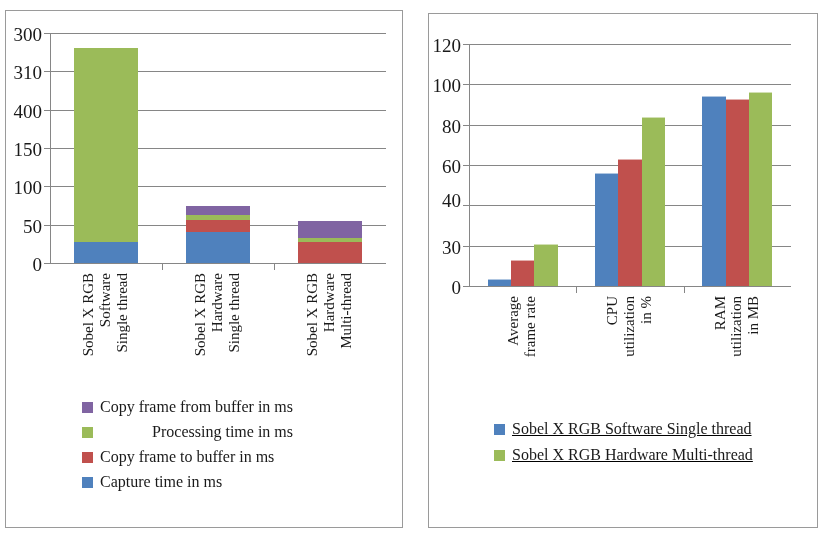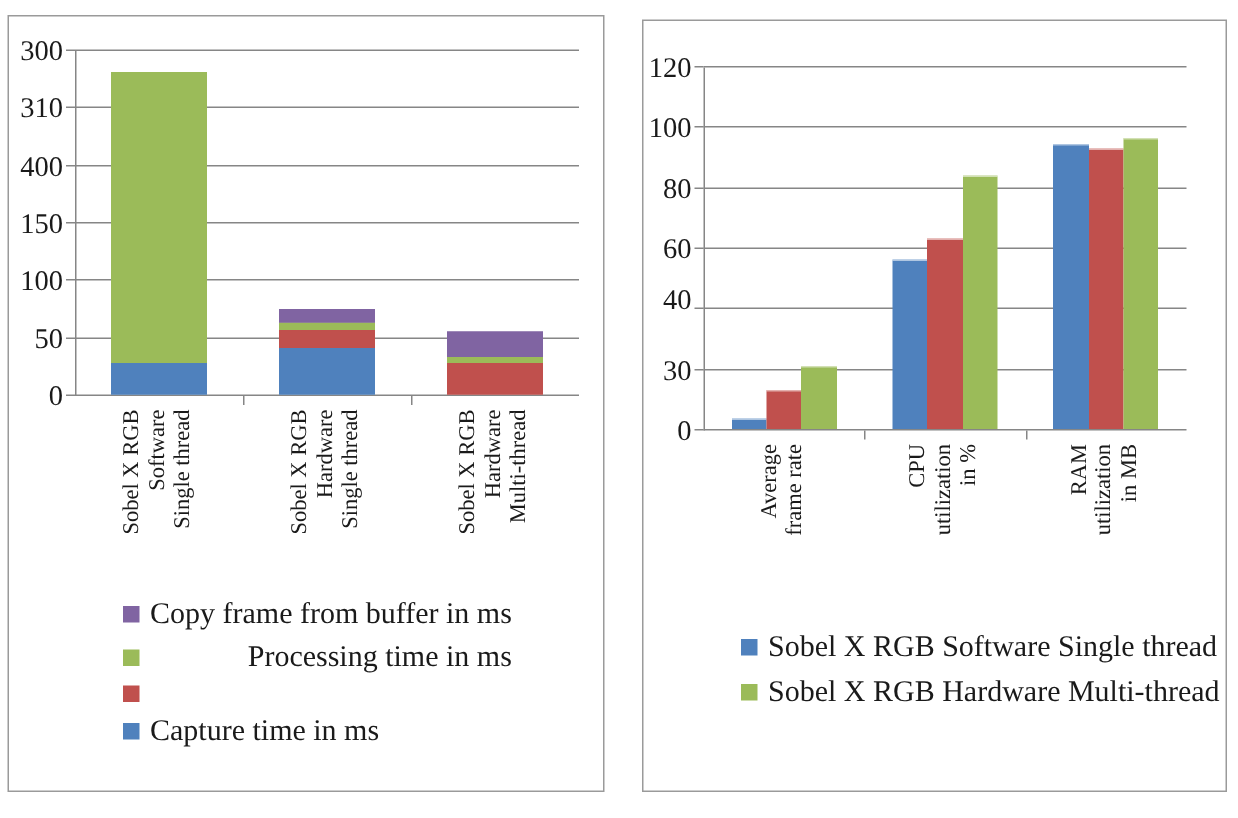--- a/index.html
+++ b/index.html
@@ -116,7 +116,7 @@
     box-sizing: border-box;
   }
   .legend-label {
-    font-size: 20px;
+    font-size: 16px;
     color: #1a1a1a;
     white-space: nowrap;
     line-height: 1;

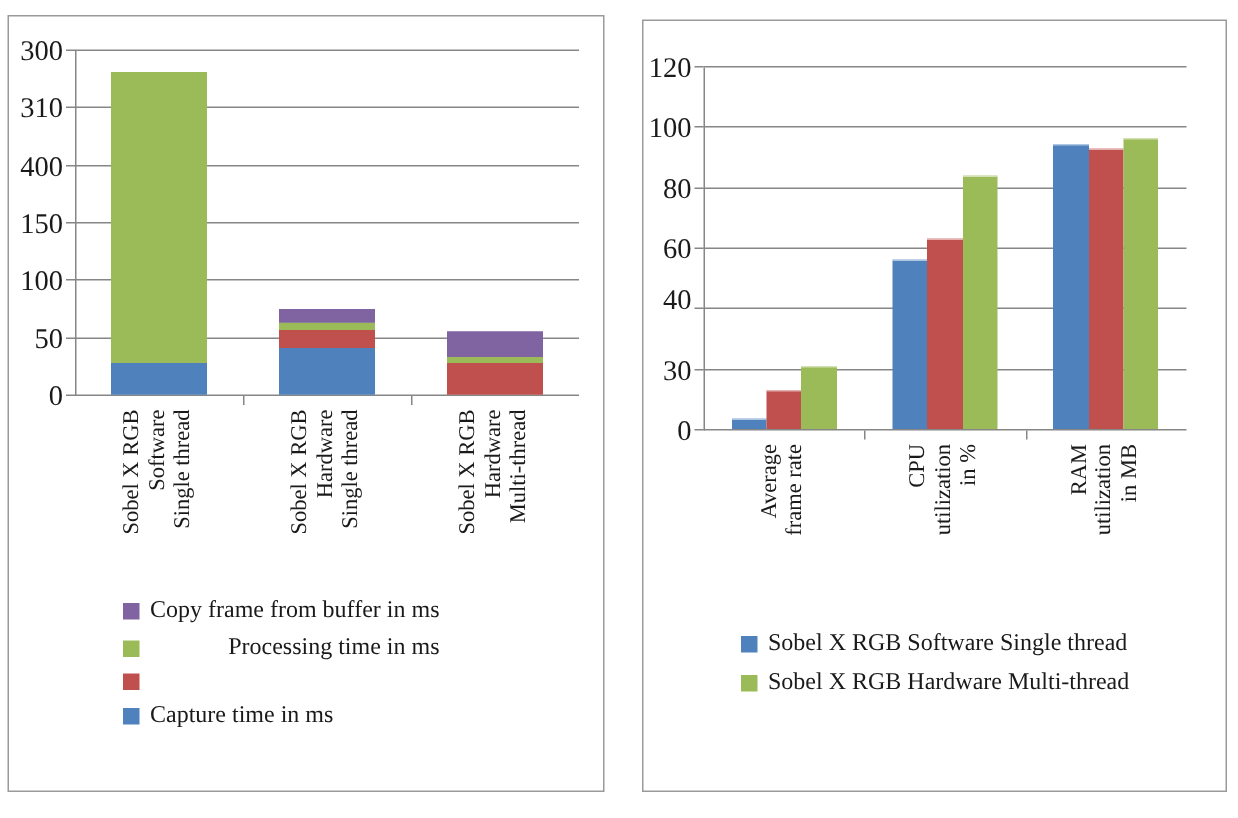--- a/index.html
+++ b/index.html
@@ -281,7 +281,7 @@
           <div class="cat-line">in MB</div>
         </div>
       </div>
-    <div class="legend" id="right-legend" style="left:65px; top:407px;">
+    <div class="legend" id="right-legend" style="left:65px; top:407px;text-decoration:underline;">
         <div class="legend-row" style="margin-bottom: 10px;">
           <span class="legend-swatch" style="background: rgb(79, 129, 189);"></span>
           <span class="legend-label">Sobel X RGB Software Single thread</span>

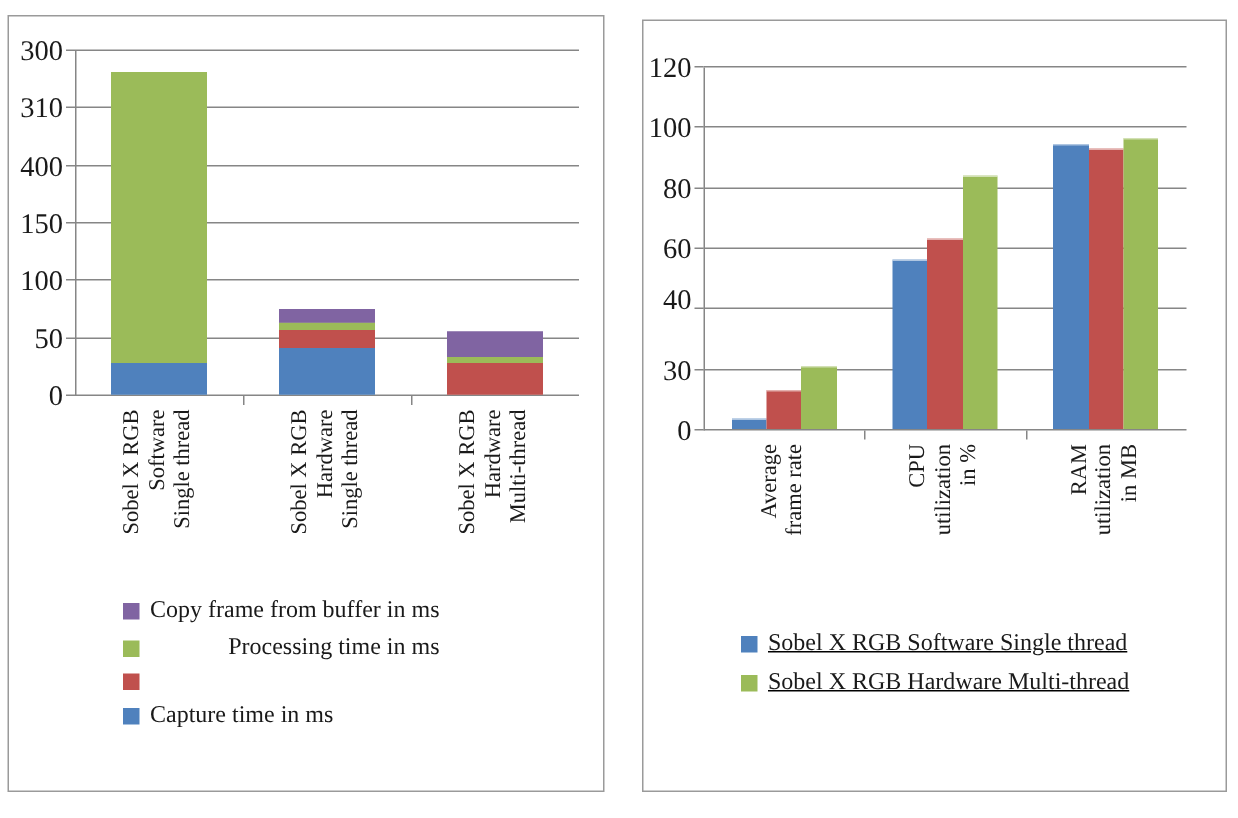--- a/index.html
+++ b/index.html
@@ -209,6 +209,7 @@
         </div>
         <div class="legend-row" style="margin-bottom: 9px;">
           <span class="legend-swatch" style="background: rgb(192, 80, 77);"></span>
+          <span class="legend-label">Copy frame to buffer in ms</span>
         </div>
         <div class="legend-row" style="margin-bottom: 9px;">
           <span class="legend-swatch" style="background: rgb(79, 129, 189);"></span>

